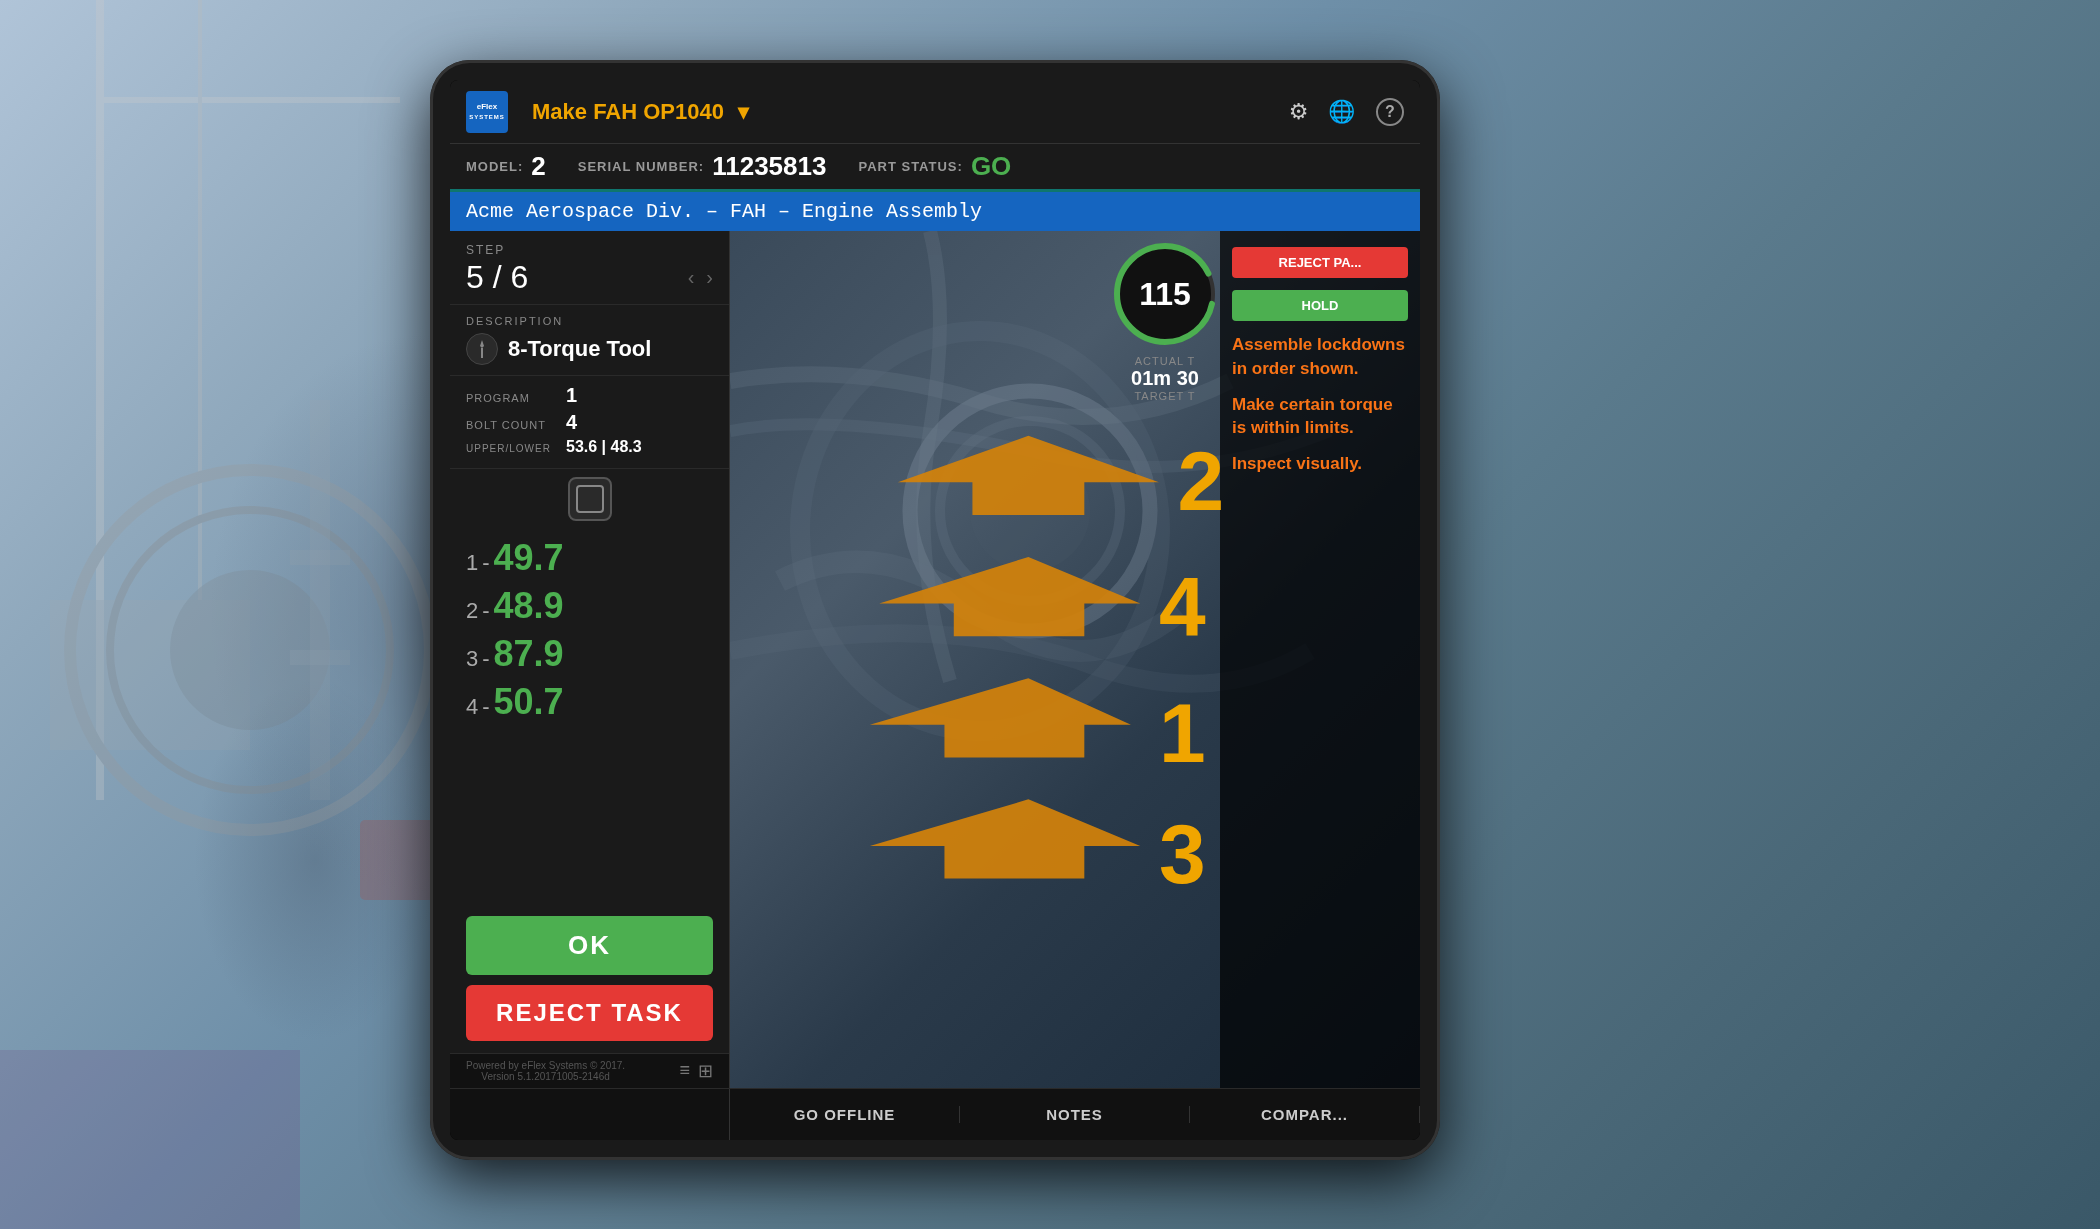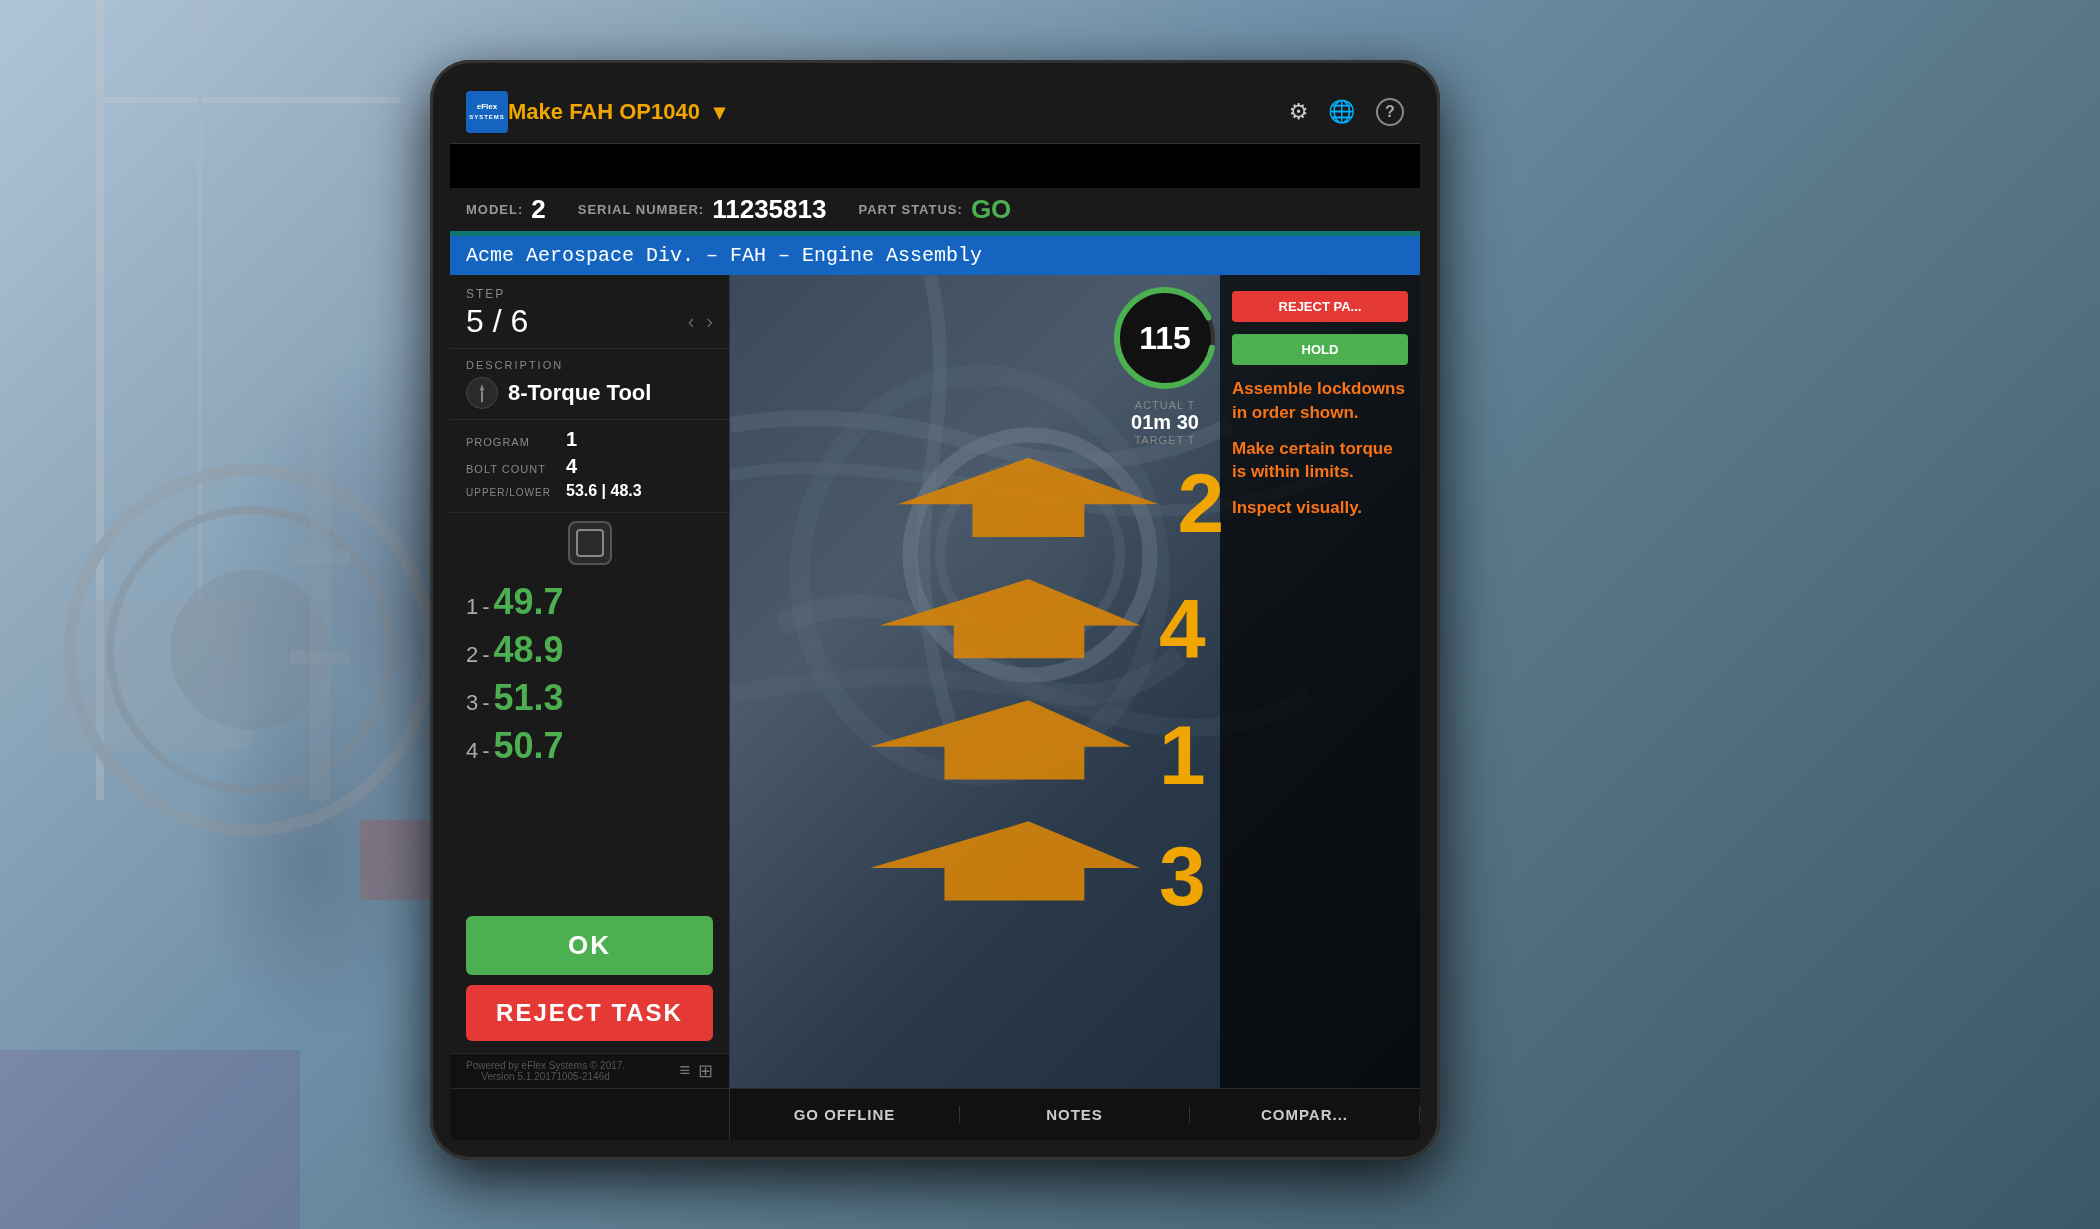--- a/index.html
+++ b/index.html
@@ -70,6 +70,7 @@
       display: flex;
       align-items: center;
       gap: 8px;
+      margin-right: 24px;
     }
 
     .app-title {

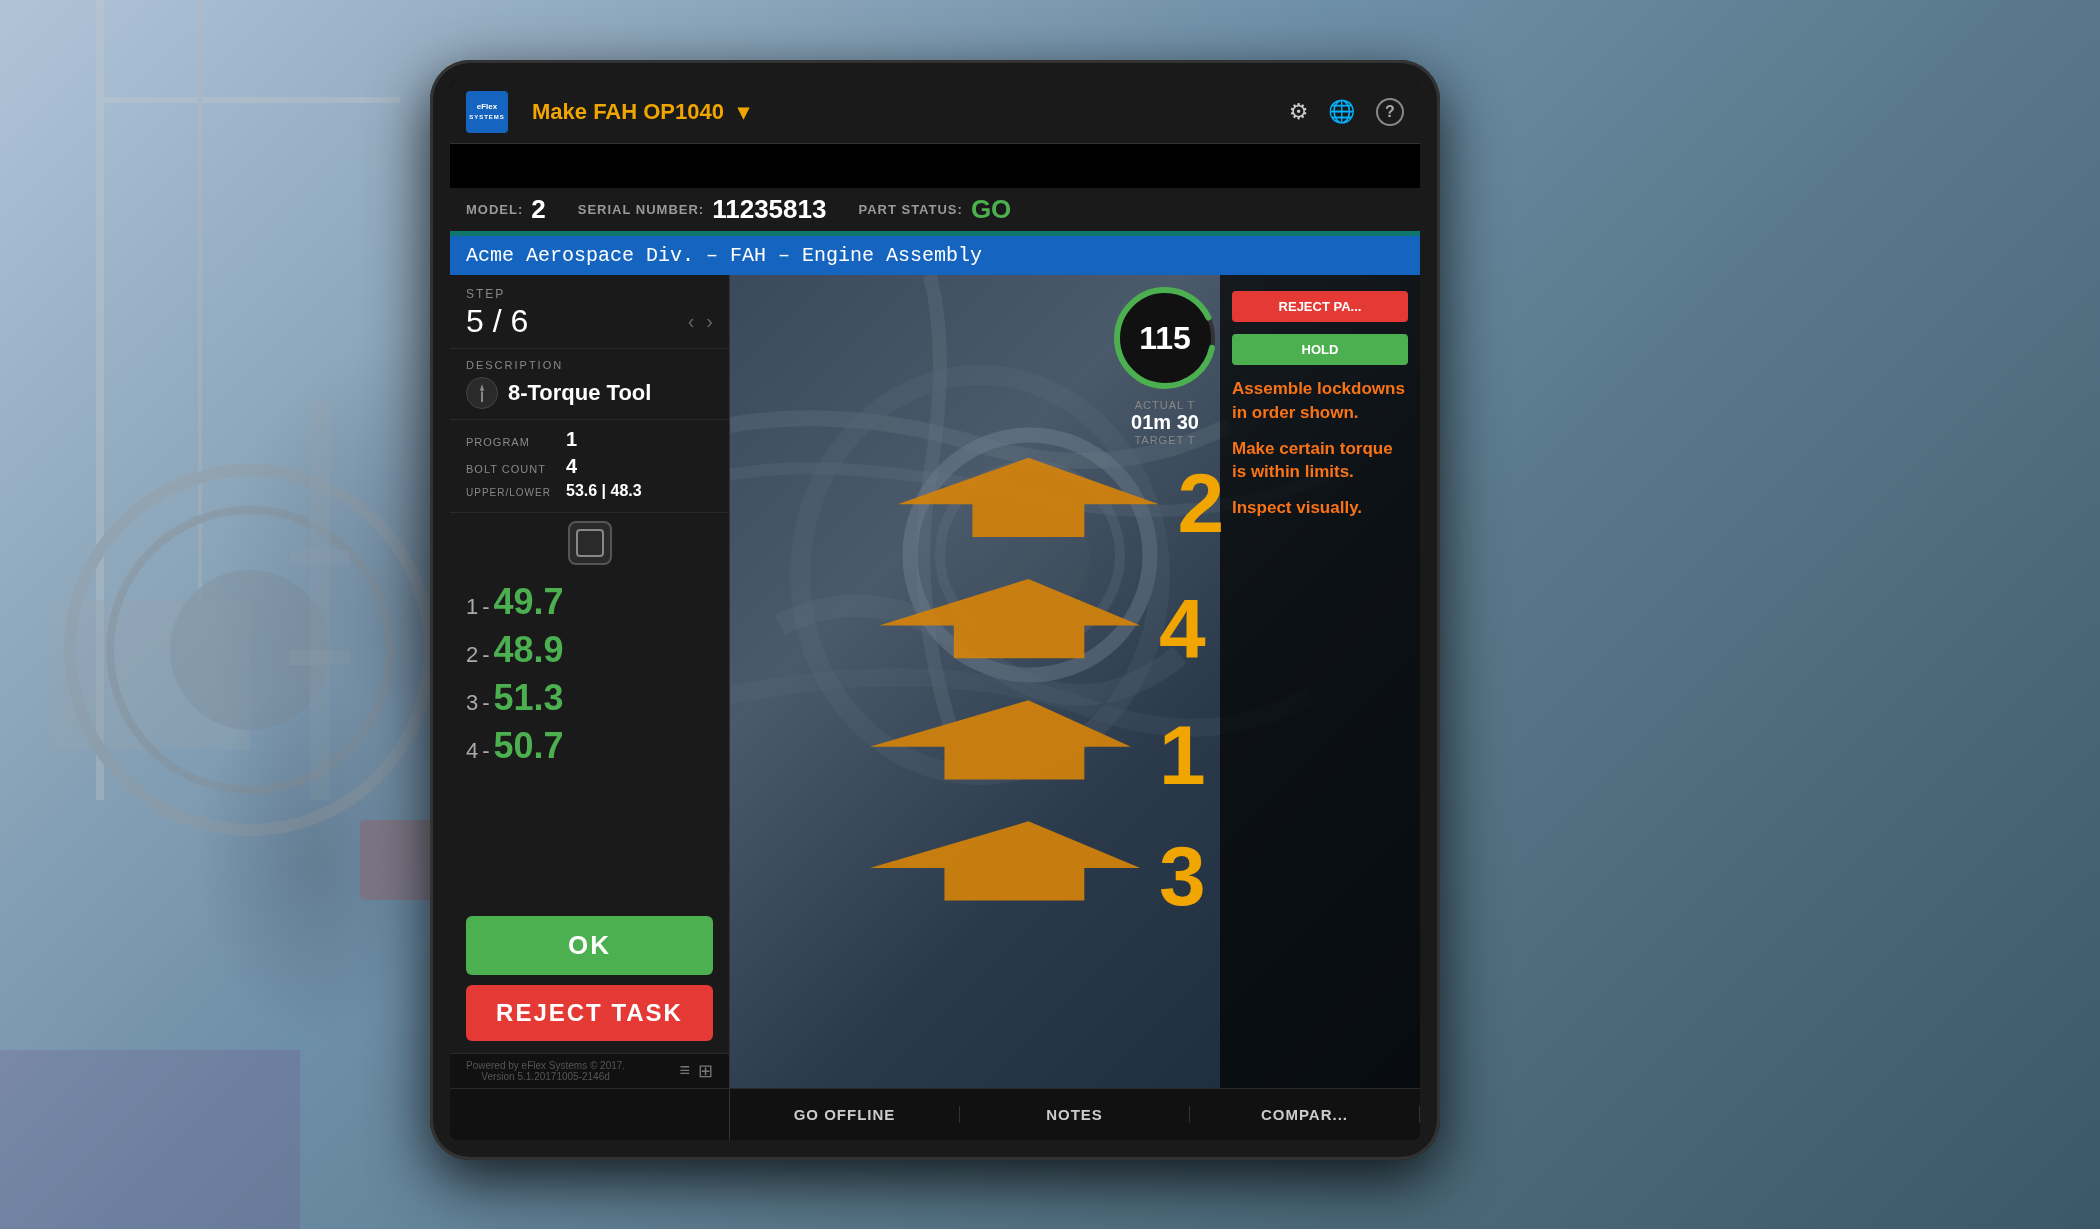--- a/index.html
+++ b/index.html
@@ -101,8 +101,7 @@
       height: 48px;
       flex-shrink: 0;
       gap: 32px;
-      border-bottom: 5px solid #0f766e;
-      margin-top: 44px;
+      border-bottom: 3px solid #0f766e;
     }
 
     .info-item {

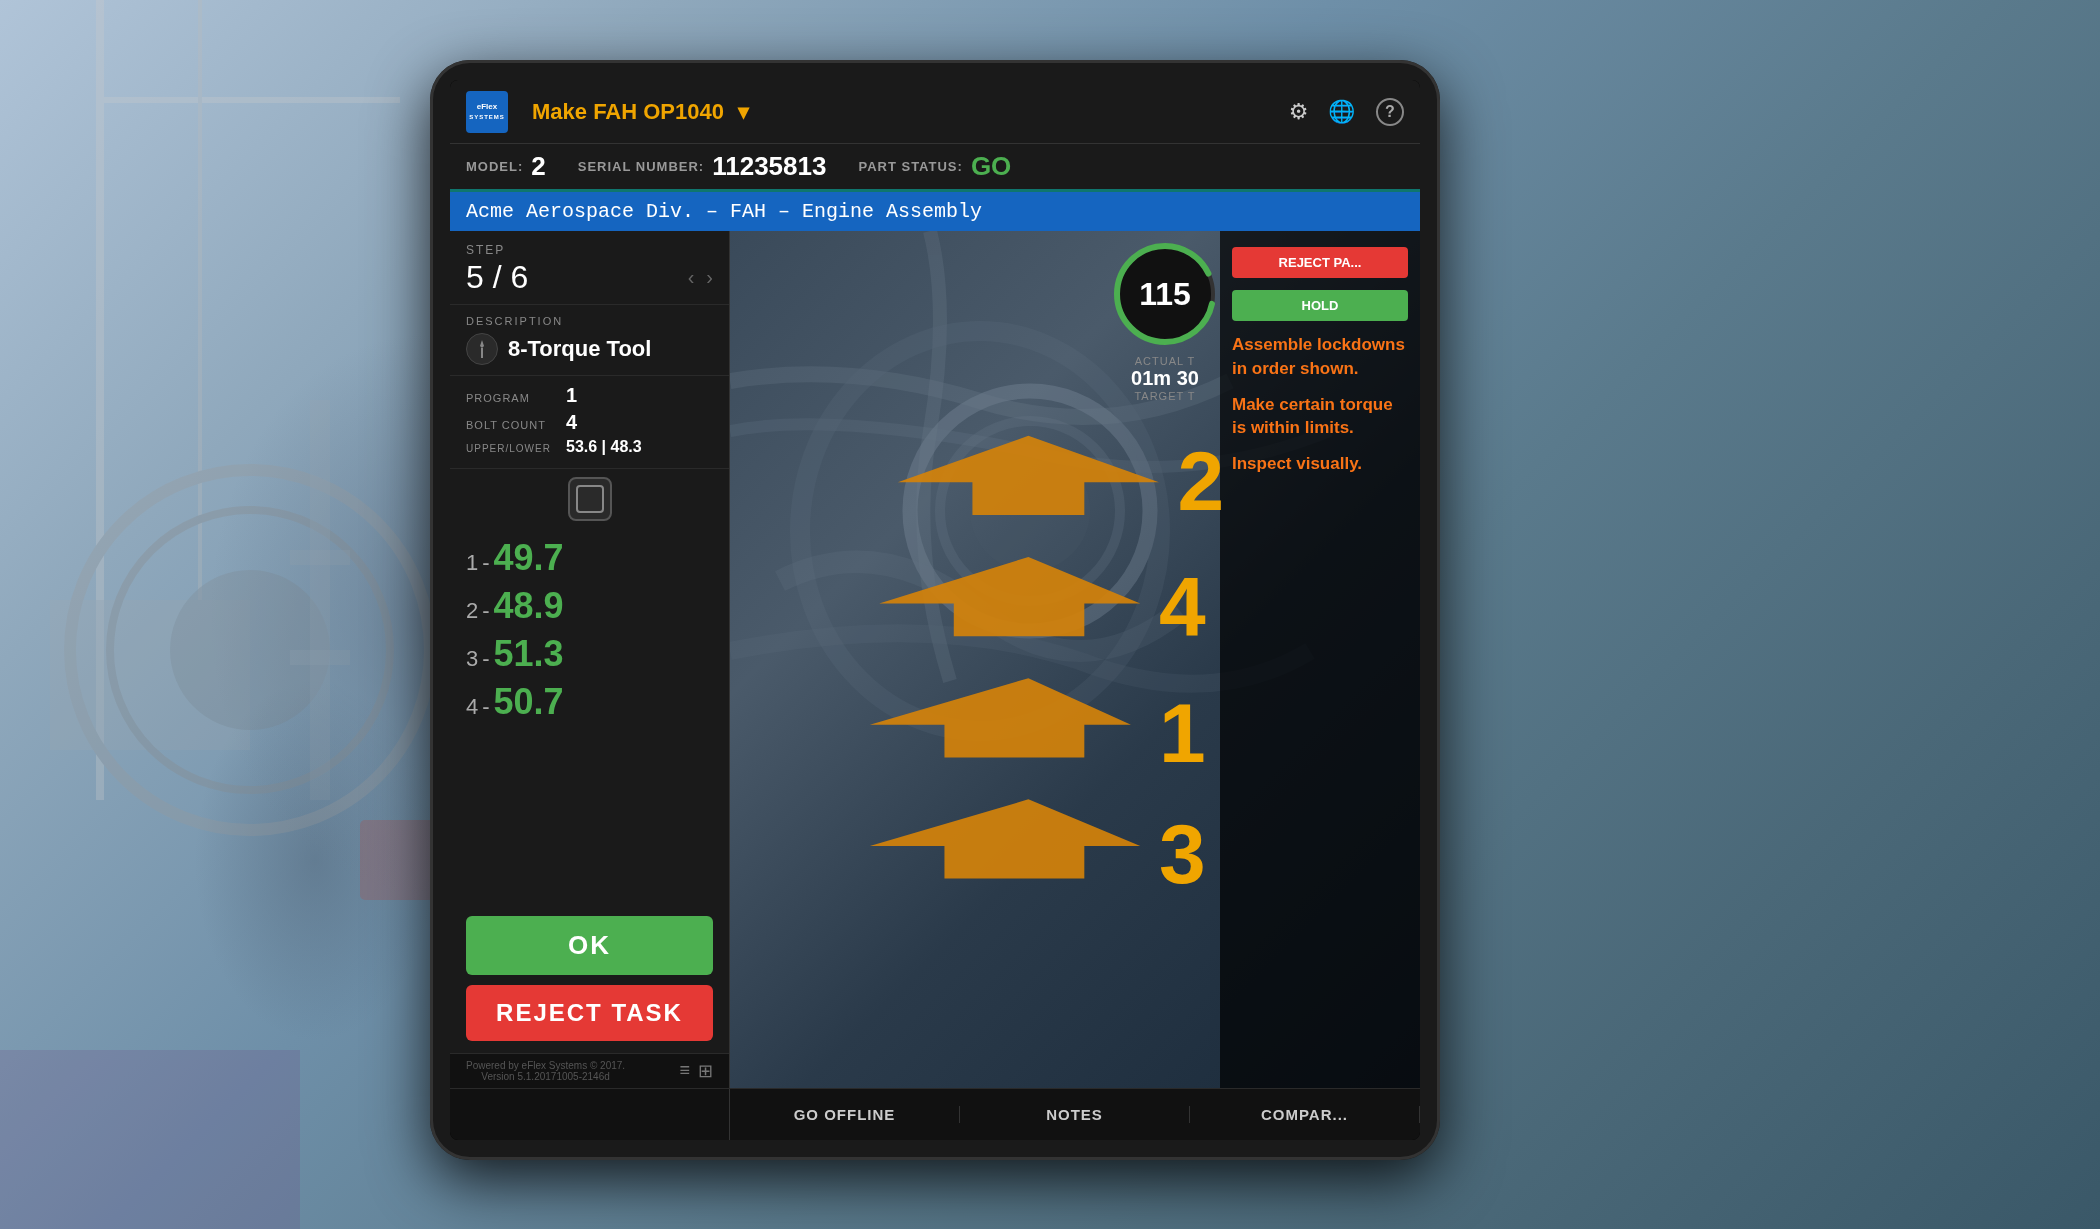--- a/index.html
+++ b/index.html
@@ -604,7 +604,7 @@
           <div class="torque-reading">
             <span class="torque-index">3</span>
             <span class="torque-dash">-</span>
-            <span class="torque-value">51.3</span>
+            <span class="torque-value">87.9</span>
           </div>
           <div class="torque-reading">
             <span class="torque-index">4</span>

